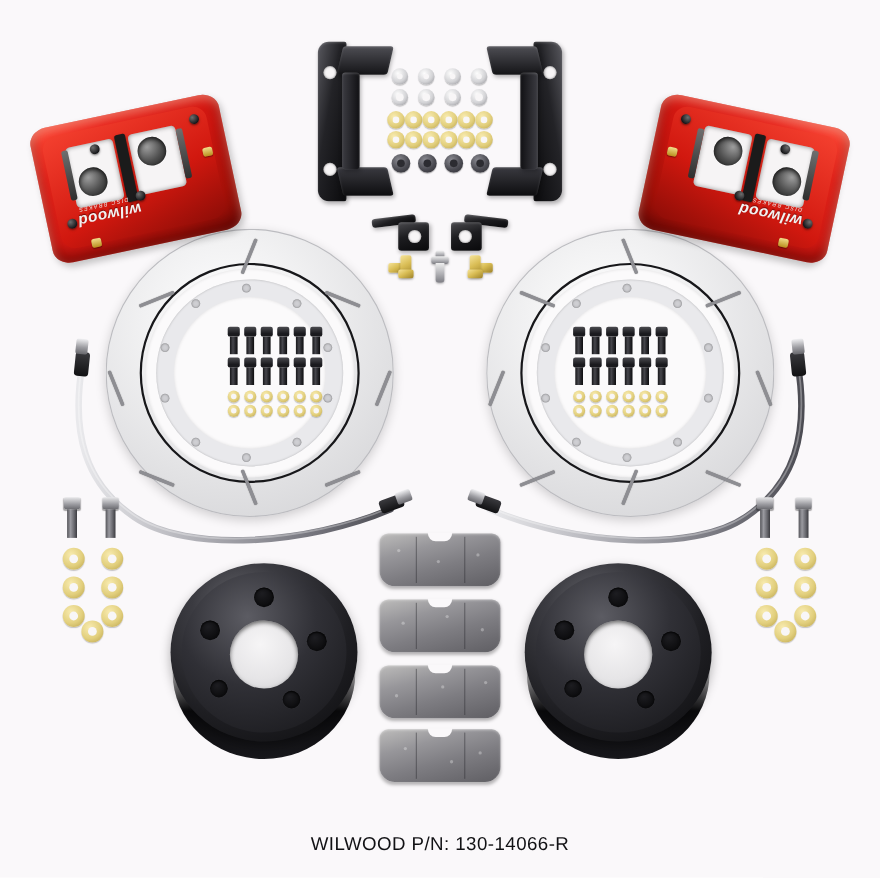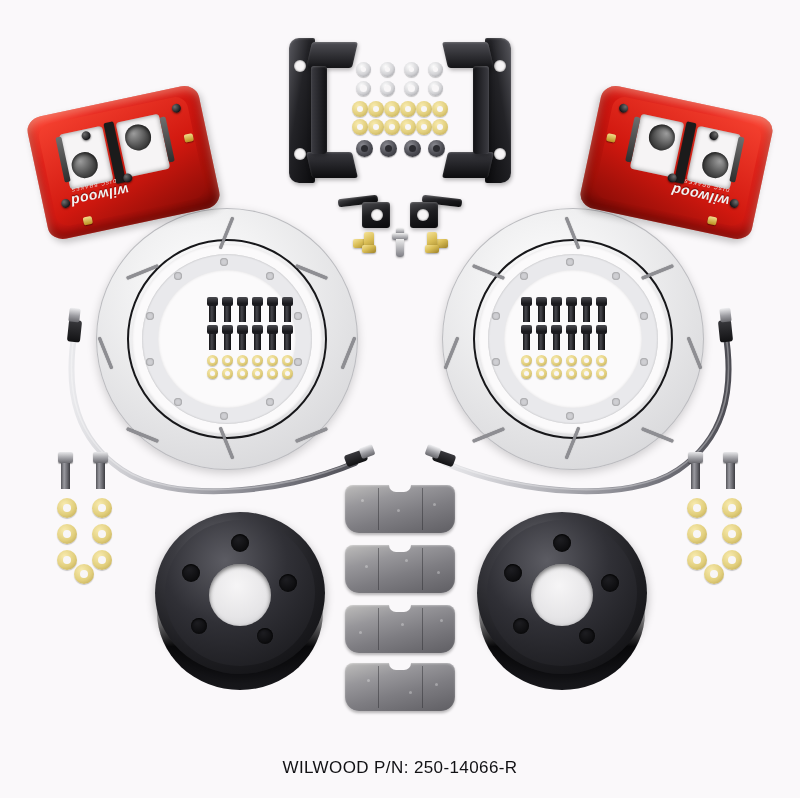--- a/index.html
+++ b/index.html
@@ -560,7 +560,7 @@
     <div class="pad-speck" style="left:90px;top:20px;width:3px;height:3px;"></div>
   </div>
 
-  <div class="caption" style="top:758px;">WILWOOD P/N: 250-14066-R</div>
+  <div class="caption" style="top:758px;">WILWOOD P/N: 130-14066-R</div>
 
 </div>
 

